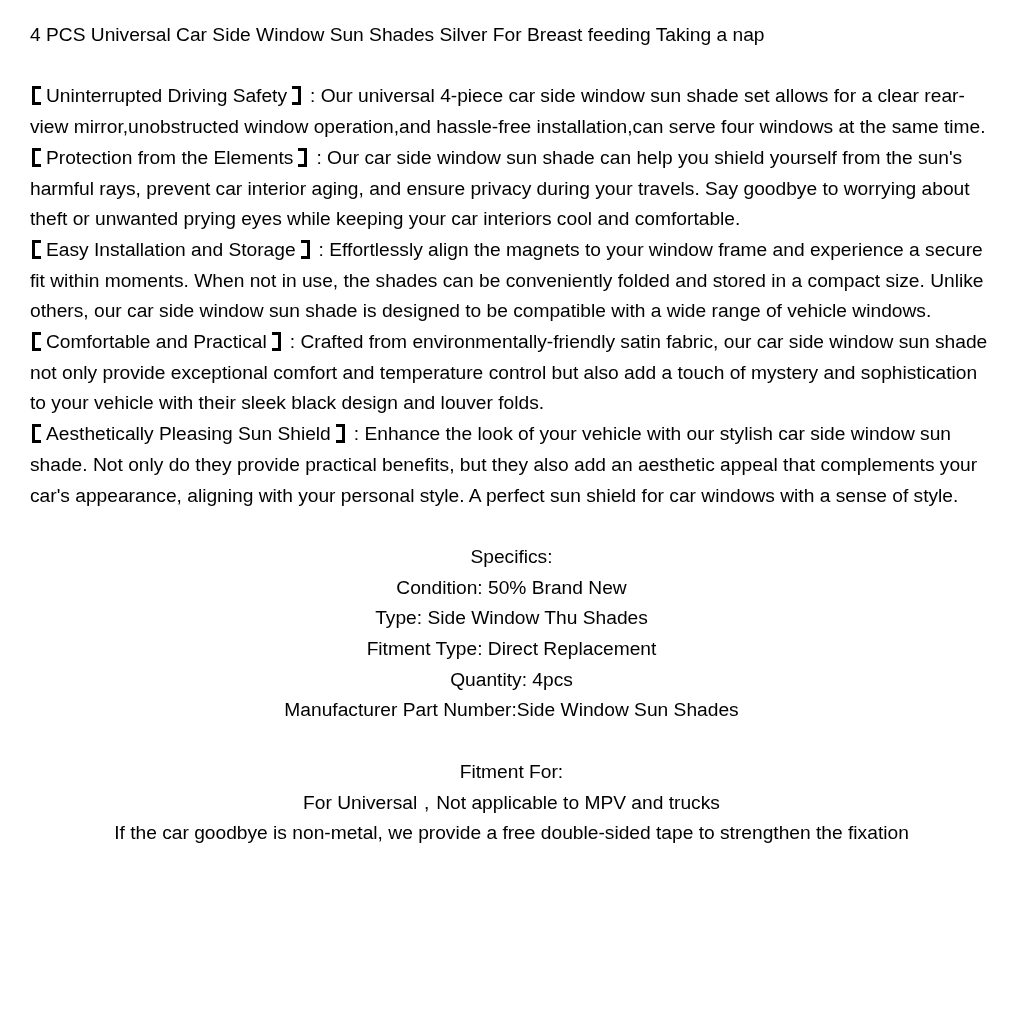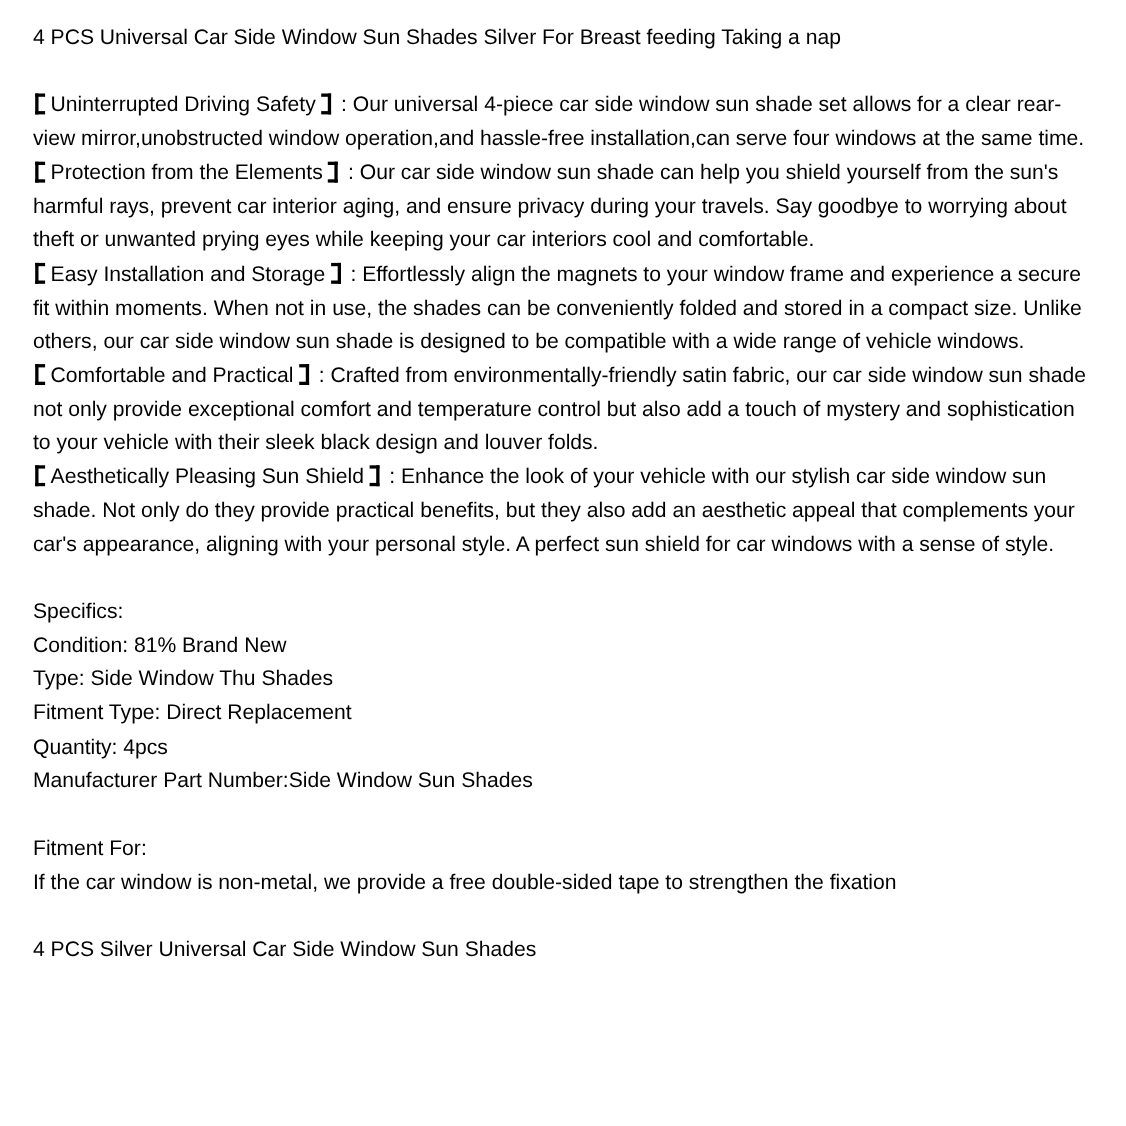--- a/index.html
+++ b/index.html
@@ -28,6 +28,7 @@
   }
   .section {
     margin-top: 30.7px;
+    text-align: center;
   }
   .section div {
     margin: 0;

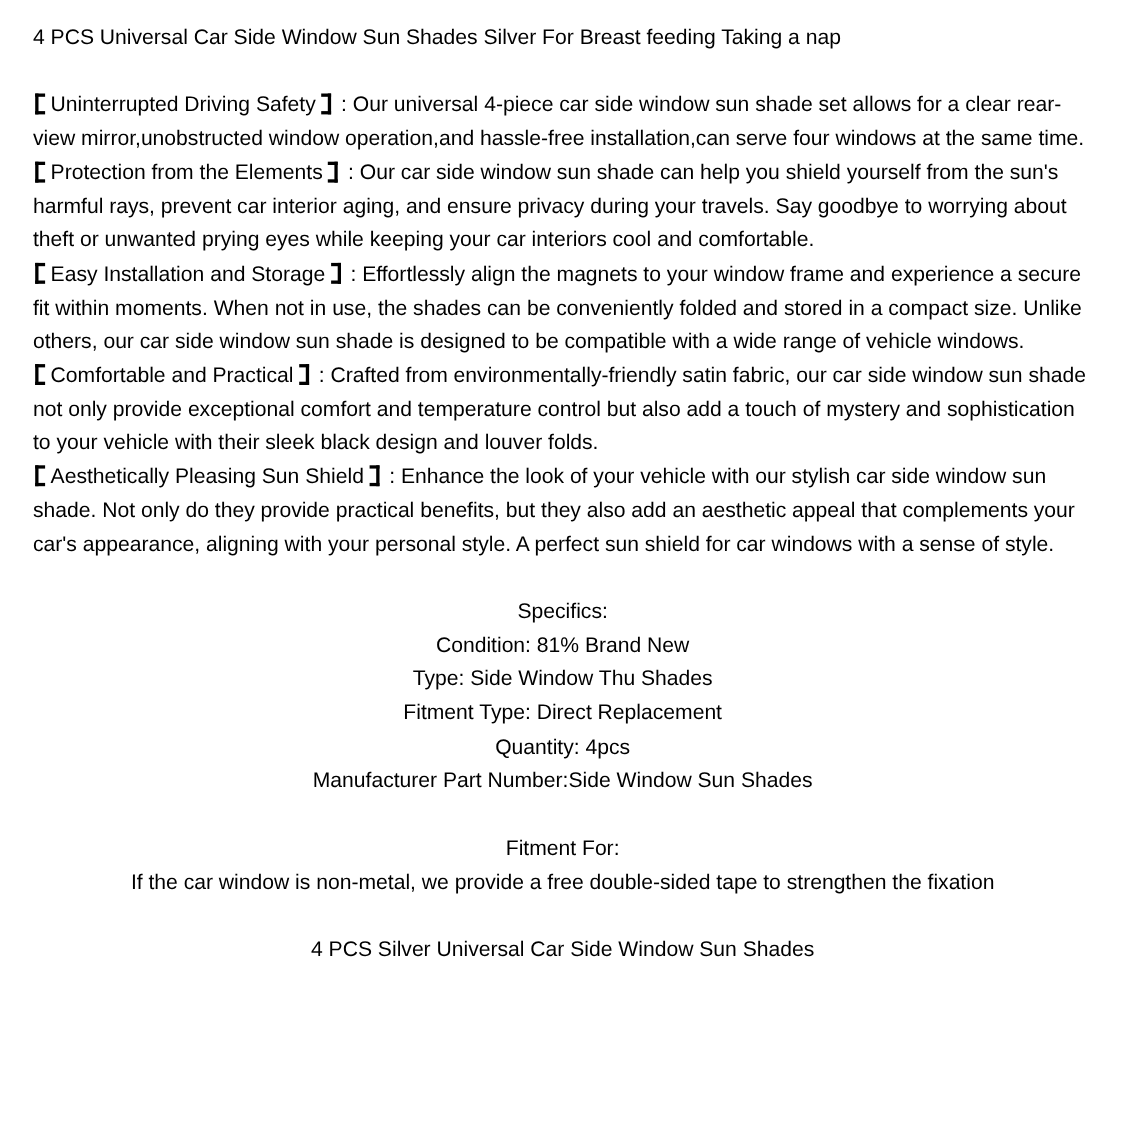--- a/index.html
+++ b/index.html
@@ -72,7 +72,7 @@
 
   <div class="section">
     <div>Specifics:</div>
-    <div>Condition: 81% Brand New</div>
+    <div>Condition: 50% Brand New</div>
     <div>Type: Side Window Thu Shades</div>
     <div>Fitment Type: Direct Replacement</div>
     <div>Quantity: 4pcs</div>

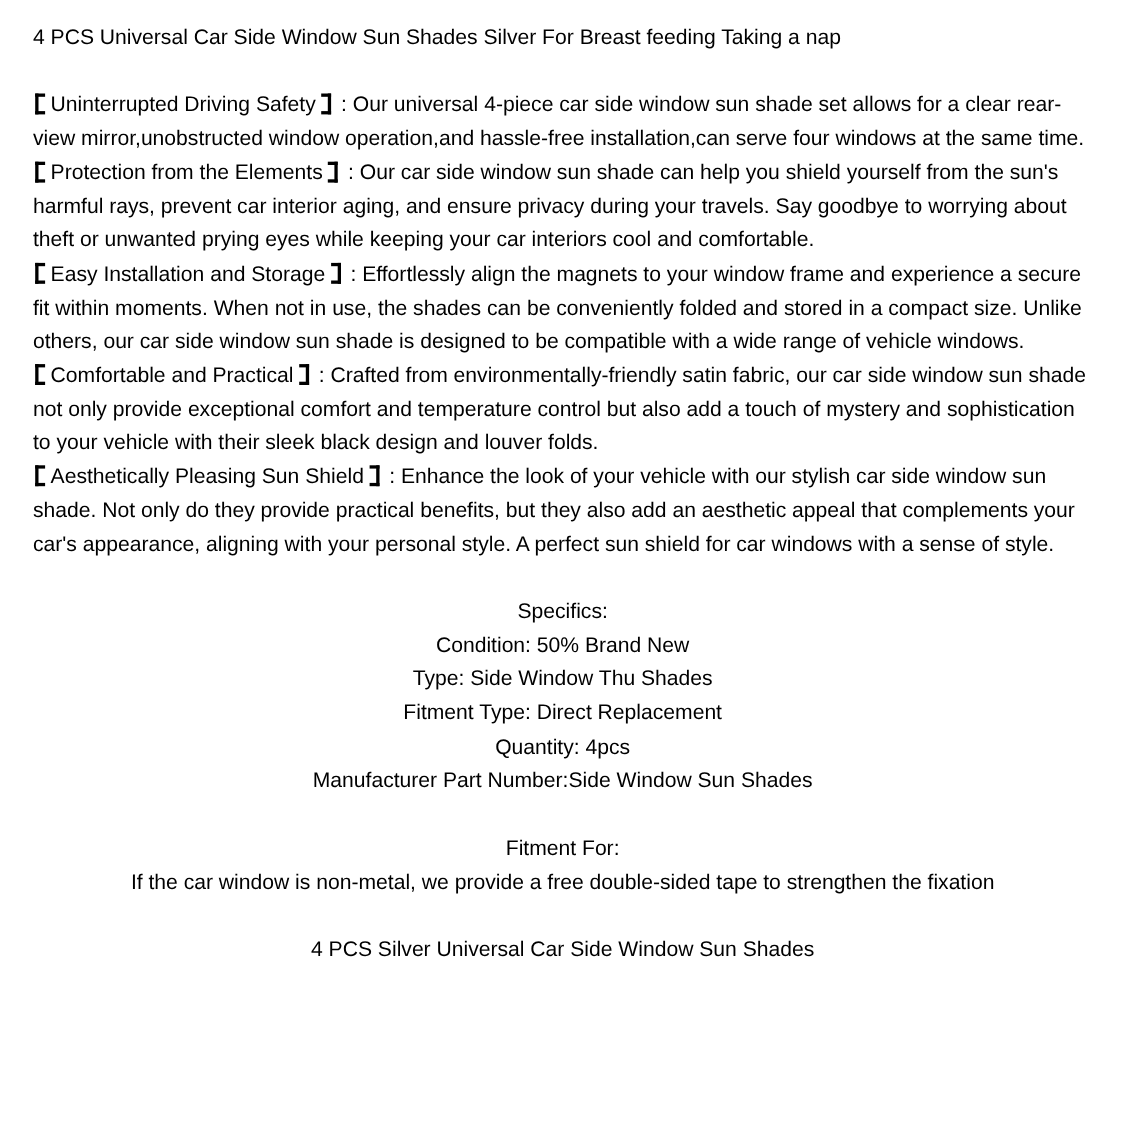--- a/index.html
+++ b/index.html
@@ -81,6 +81,7 @@
 
   <div class="section">
     <div>Fitment For:</div>
+    <div>For Universal<span class="fwc">,</span>Not applicable to MPV and trucks</div>
     <div>If the car window is non-metal, we provide a free double-sided tape to strengthen the fixation</div>
   </div>
 

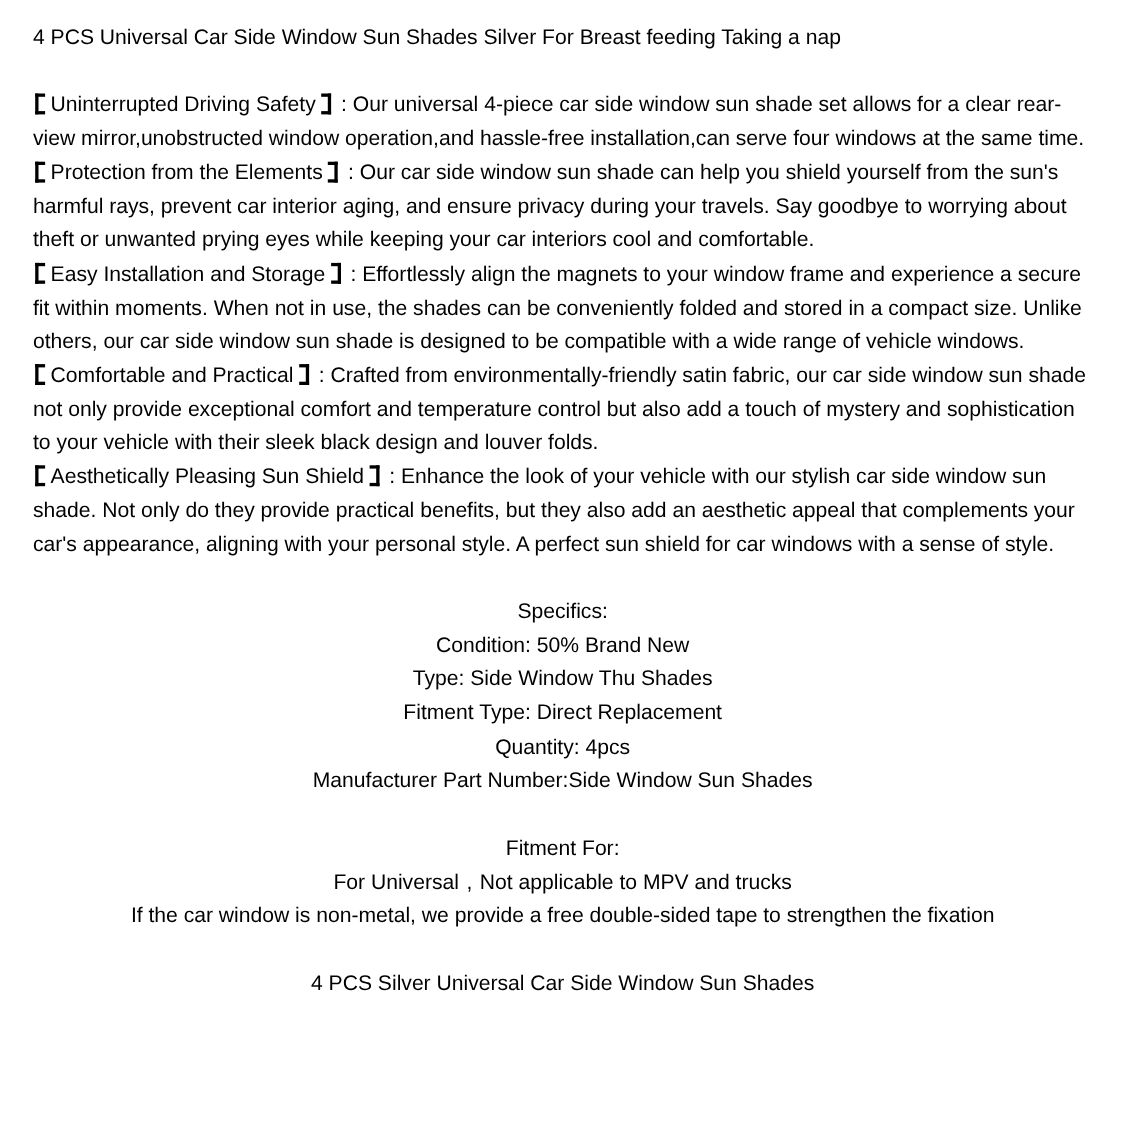--- a/index.html
+++ b/index.html
@@ -82,7 +82,7 @@
   <div class="section">
     <div>Fitment For:</div>
     <div>For Universal<span class="fwc">,</span>Not applicable to MPV and trucks</div>
-    <div>If the car window is non-metal, we provide a free double-sided tape to strengthen the fixation</div>
+    <div>If the car goodbye is non-metal, we provide a free double-sided tape to strengthen the fixation</div>
   </div>
 
   <div class="section">

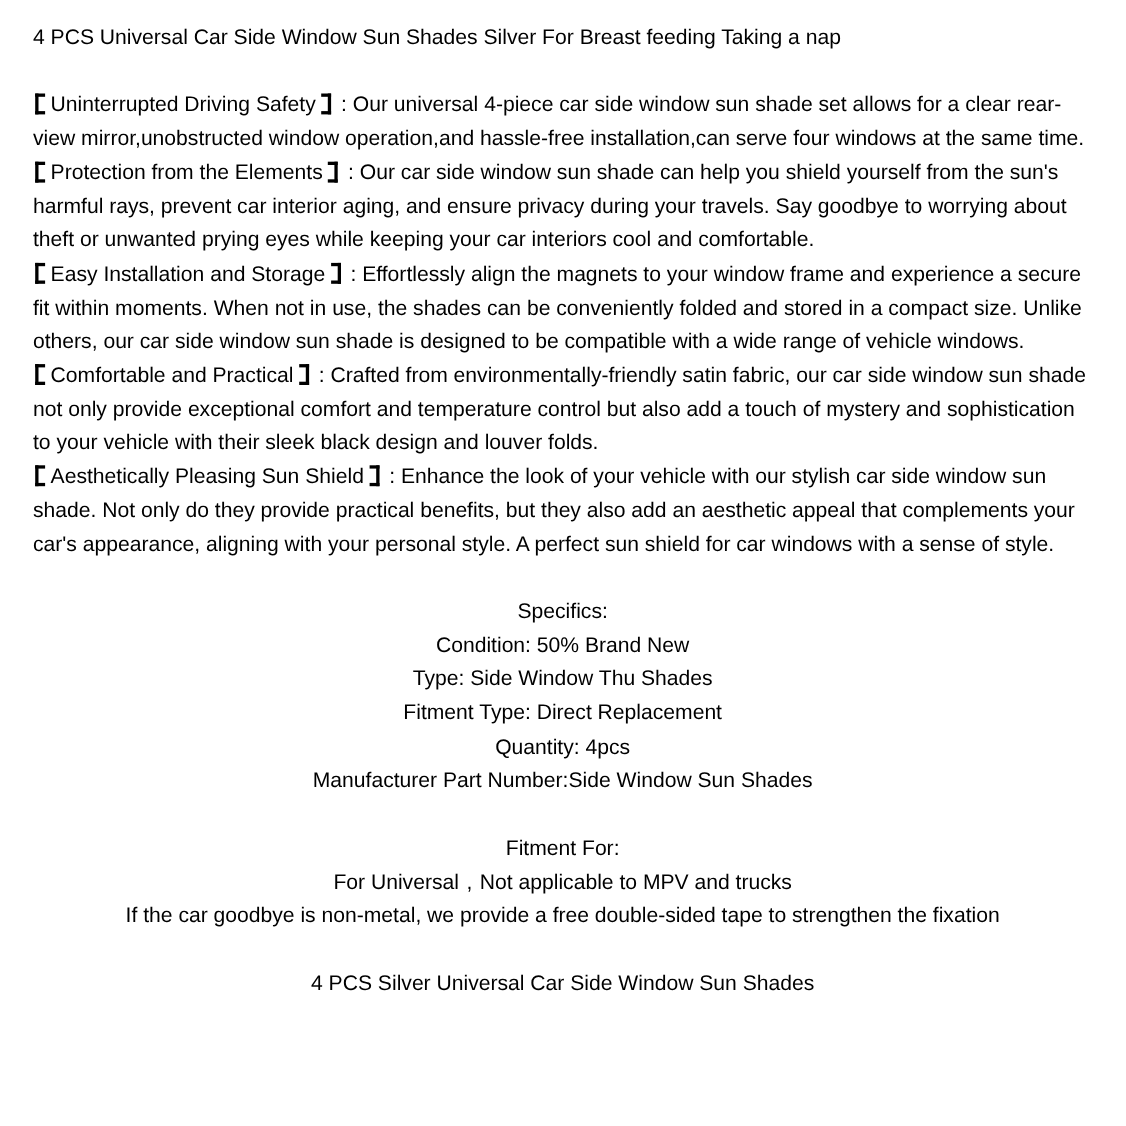--- a/index.html
+++ b/index.html
@@ -86,7 +86,6 @@
   </div>
 
   <div class="section">
-    <div>4 PCS Silver Universal Car Side Window Sun Shades</div>
   </div>
 
 </div>

